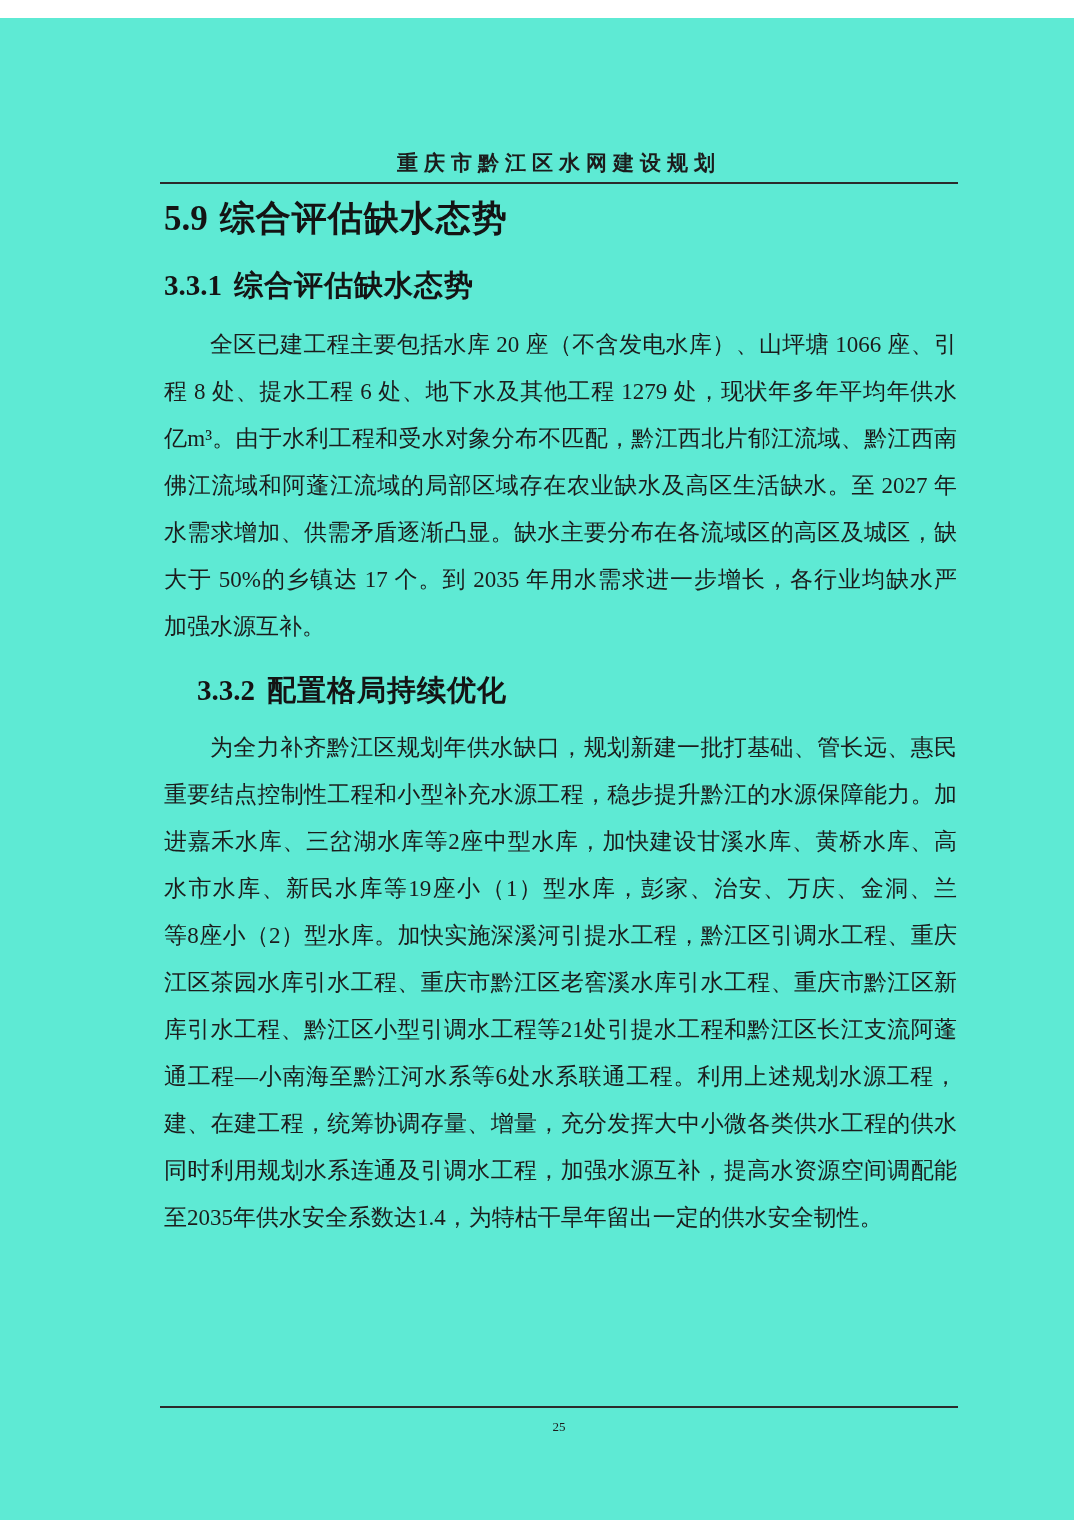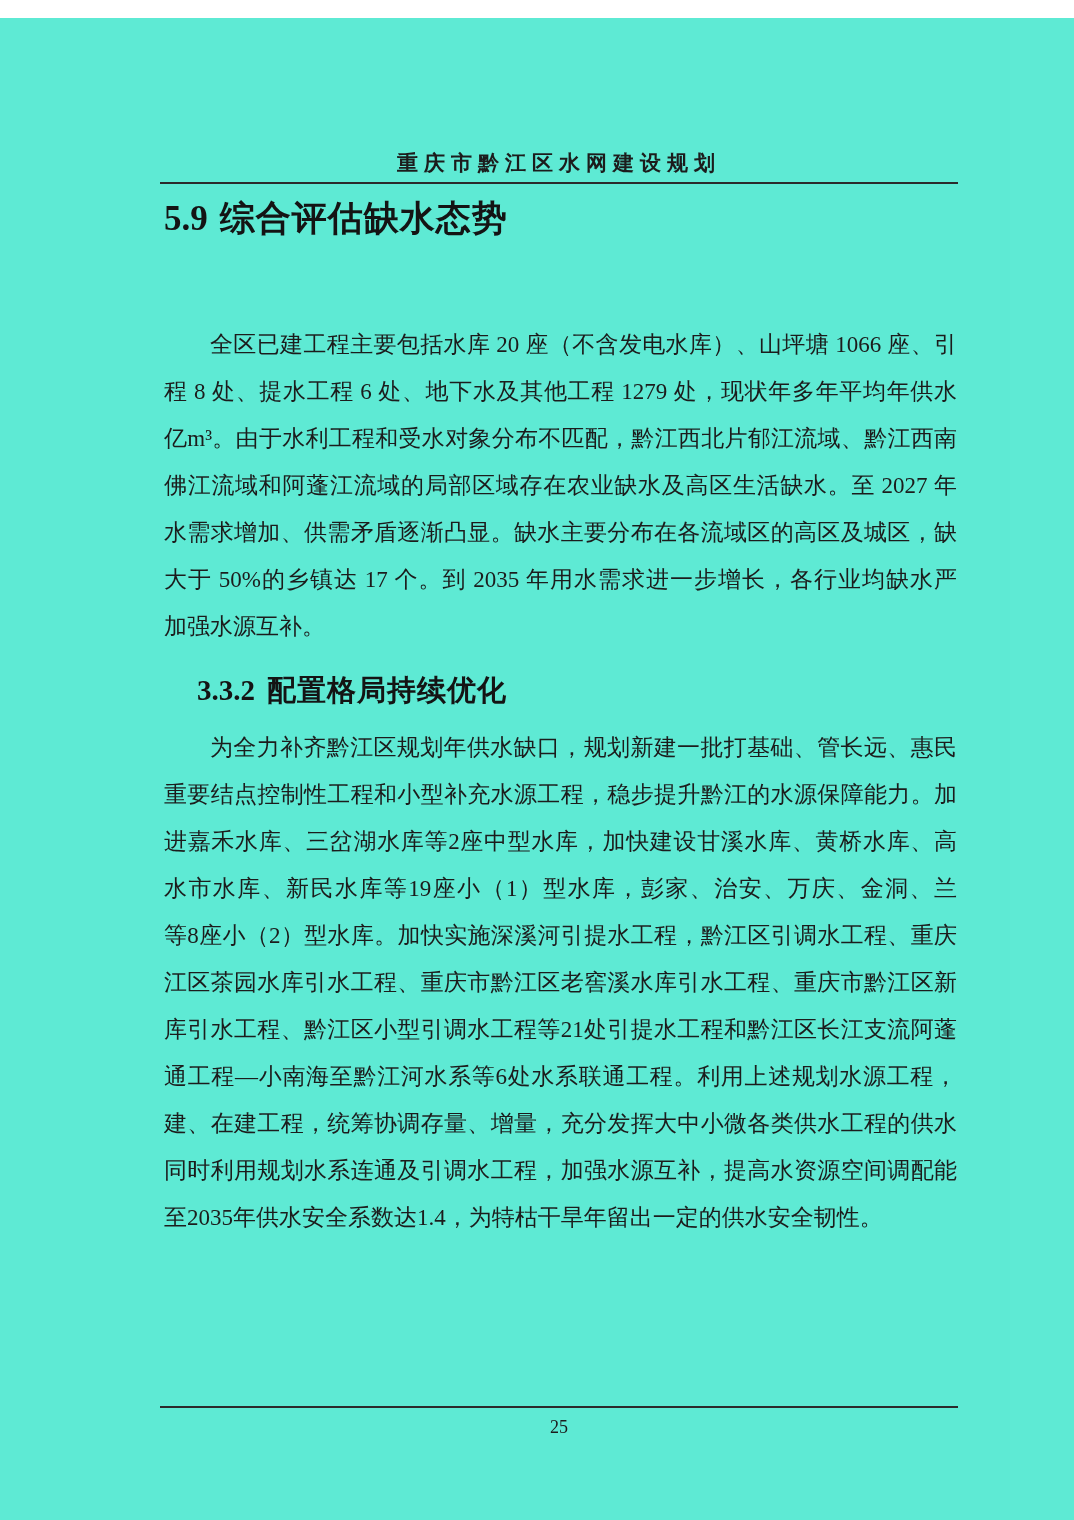--- a/index.html
+++ b/index.html
@@ -95,6 +95,9 @@
     <span class="h-num">5.9</span><span class="h-txt">综合评估缺水态势</span>
   </div>
 
+  <div class="h2 sub1">
+    <span class="h-num">3.3.1</span><span class="h-txt">综合评估缺水态势</span>
+  </div>
 
   <div class="para p1">
       <div class="line first">全区已建工程主要包括水库 20 座（不含发电水库）、山坪塘 1066 座、引水工</div>

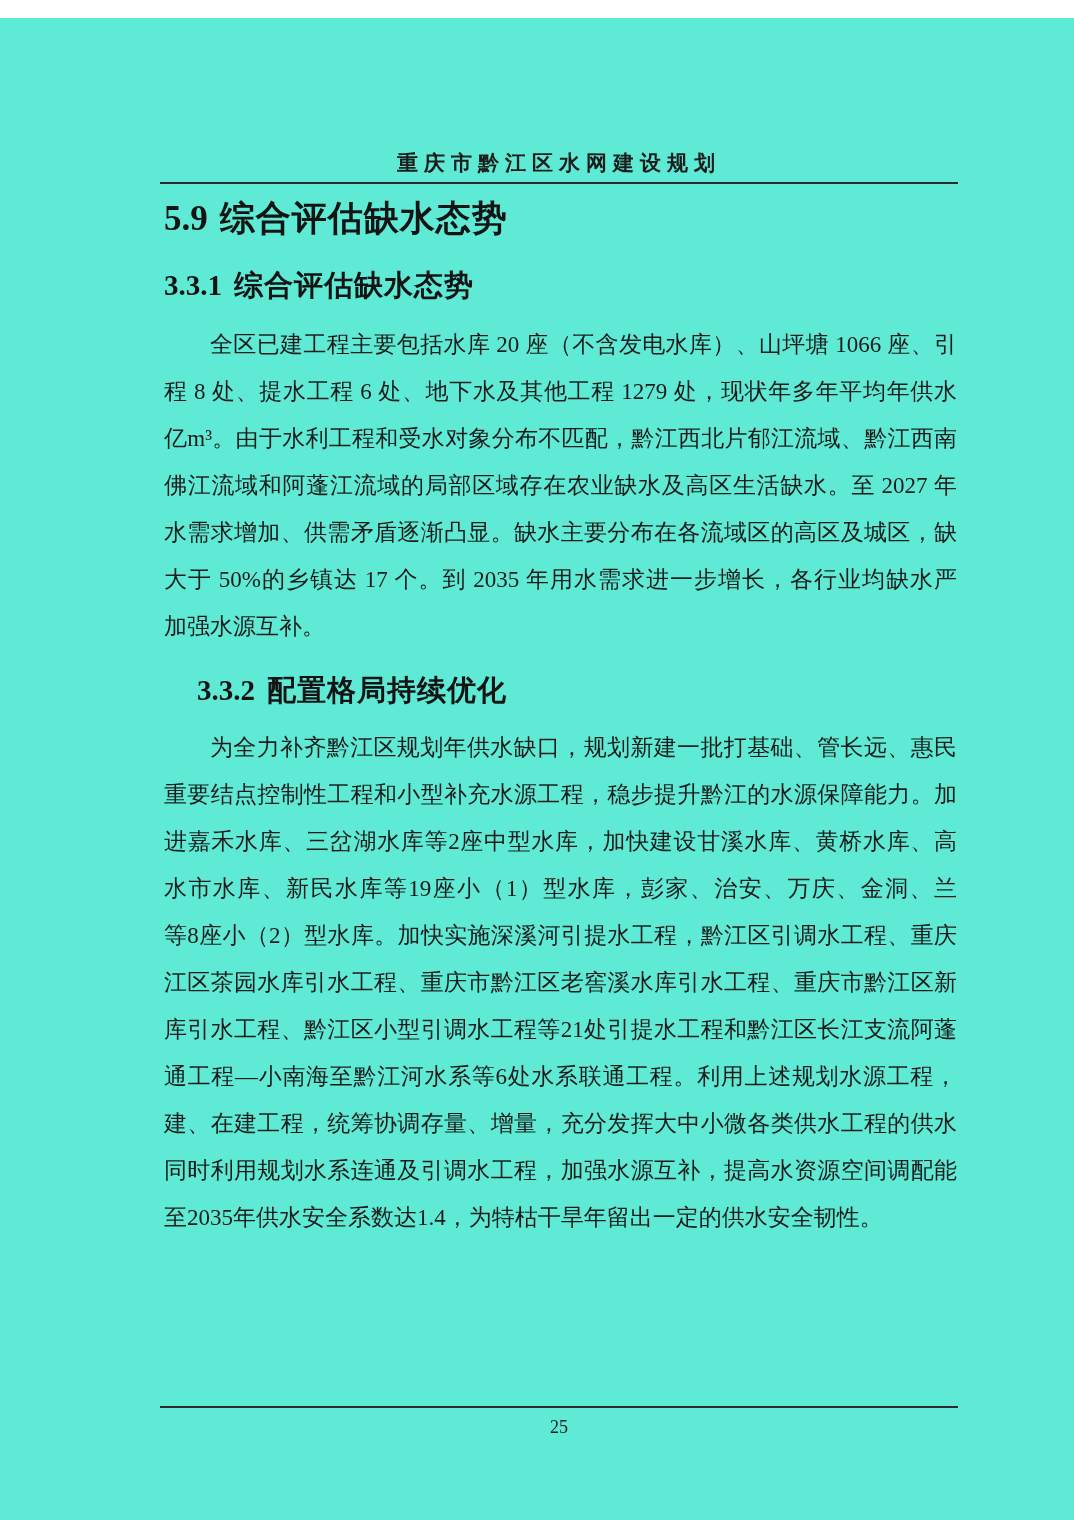--- a/index.html
+++ b/index.html
@@ -78,7 +78,7 @@
   .page-number {
     position: absolute; left: 160px; top: 1398px; width: 798px;
     text-align: center;
-    font-size: 18px; line-height: 22px;
+    font-size: 13px; line-height: 22px;
     color: #1c1c1c;
   }
 </style>

